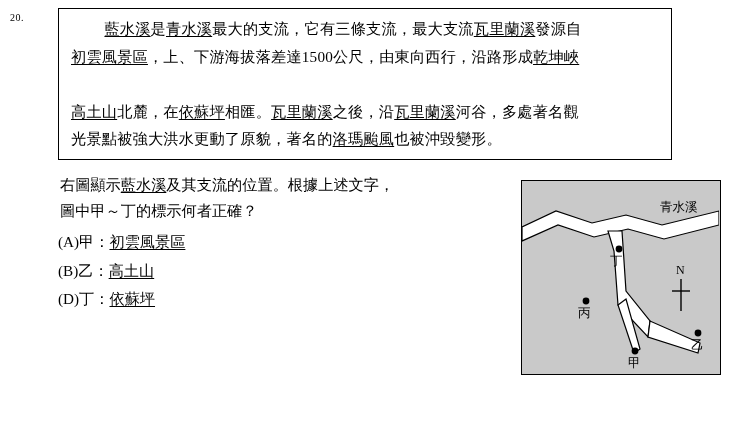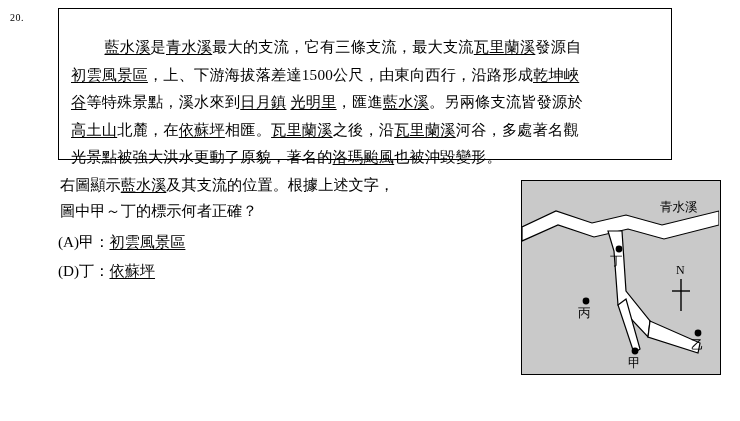--- a/index.html
+++ b/index.html
@@ -36,7 +36,7 @@
     height: 152px;
     border: 1.5px solid #000;
     box-sizing: border-box;
-    padding: 24px 10px 6px 12px;
+    padding: 6px 10px 6px 12px;
   }
   .passage-text {
     font-family: "Liberation Serif", serif;

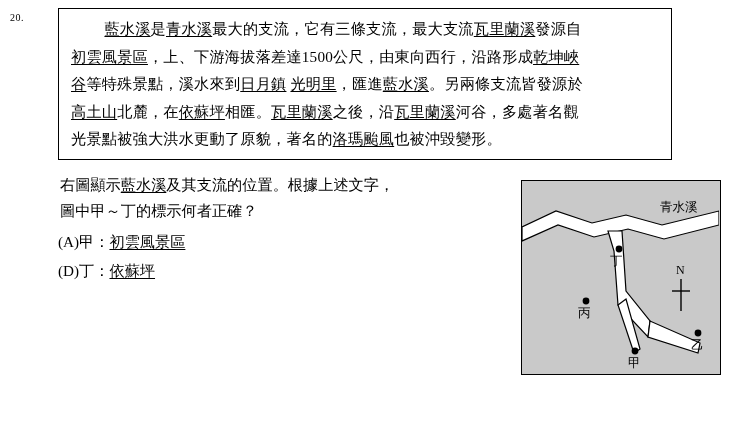--- a/index.html
+++ b/index.html
@@ -120,7 +120,7 @@
     <div class="passage-text">
       <span class="indent"></span><span><span class="u">藍水溪</span>是<span class="u">青水溪</span>最大的支流，它有三條支流，最大支流<span class="u">瓦里蘭溪</span>發源自</span><br>
       <span><span class="u">初雲風景區</span>，上、下游海拔落差達1500公尺，由東向西行，沿路形成<span class="u">乾坤峽</span></span><br>
-      <span><span class="u">谷</span>等特殊景點，溪水來到<span class="u">日月鎮</span> <span class="u">光明里</span>，匯進<span class="u">藍水溪</span>。另兩條支流皆發源於</span><br>
+      <br>
       <span><span class="u">高土山</span>北麓，在<span class="u">依蘇坪</span>相匯。<span class="u">瓦里蘭溪</span>之後，沿<span class="u">瓦里蘭溪</span>河谷，多處著名觀</span><br>
       <span>光景點被強大洪水更動了原貌，著名的<span class="u">洛瑪颱風</span>也被沖毀變形。</span>
     </div>

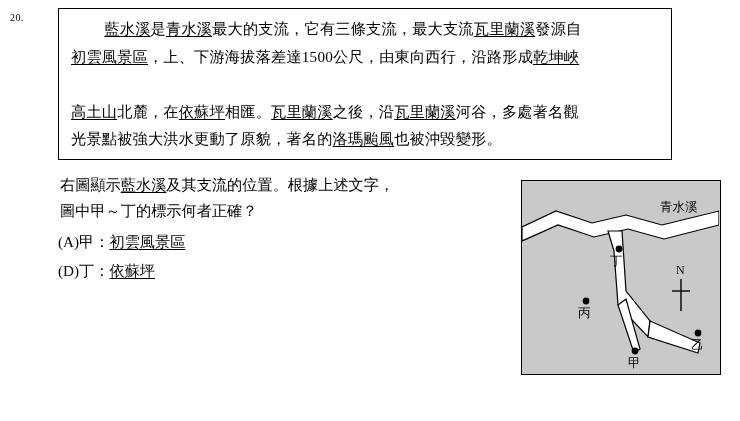--- a/index.html
+++ b/index.html
@@ -133,6 +133,7 @@
 
   <div class="options">
     <div><span>(A)</span><span>甲：</span><span class="u">初雲風景區</span></div>
+    <div><span>(B)</span><span>乙：</span><span class="u">高土山</span></div>
     <div><span>(D)</span><span>丁：</span><span class="u">依蘇坪</span></div>
   </div>
 

